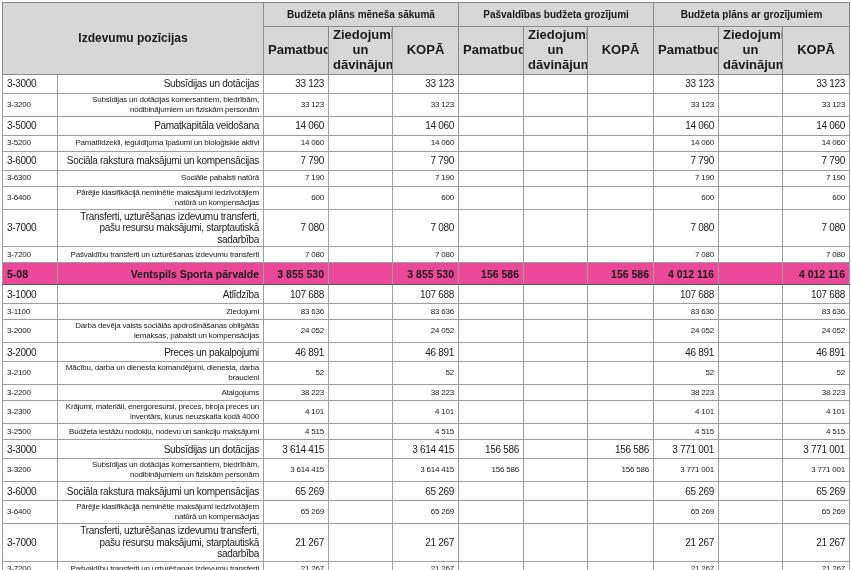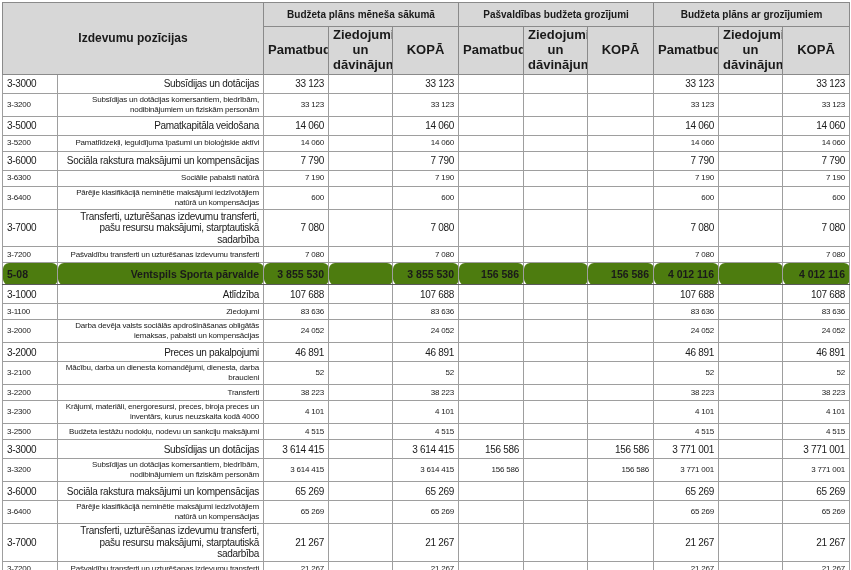--- a/index.html
+++ b/index.html
@@ -38,10 +38,9 @@
   tr.sub td{font-size:8px;letter-spacing:-0.2px;height:13px;line-height:1.25;}
   tr.section td{
     font-size:10.5px;font-weight:bold;height:19px;
-    background:#4d7c0f;
+    background:#ec4899;
     border-top:1px solid #5a5a5a;
     border-bottom:1px solid #5a5a5a;
-    border-radius:6px;
   }
   tr td.gstart, thead th.gstart{border-left:1px solid #7a7a7a;}
 </style>

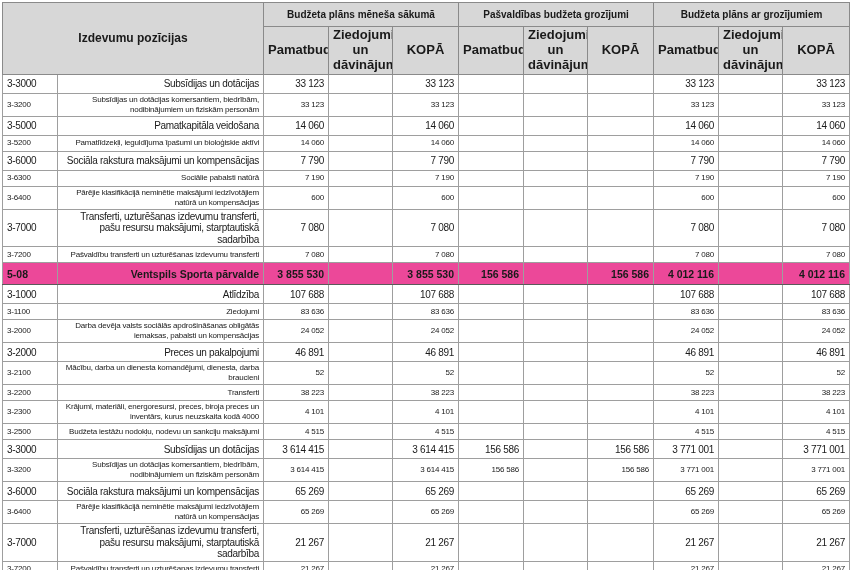--- a/index.html
+++ b/index.html
@@ -279,7 +279,7 @@
         </tr>
         <tr class="sub">
           <td class="code">3-2200</td>
-          <td class="label">Transferti</td>
+          <td class="label">Atalgojums</td>
           <td class="num gstart">38 223</td>
           <td class="num"></td>
           <td class="num">38 223</td>

